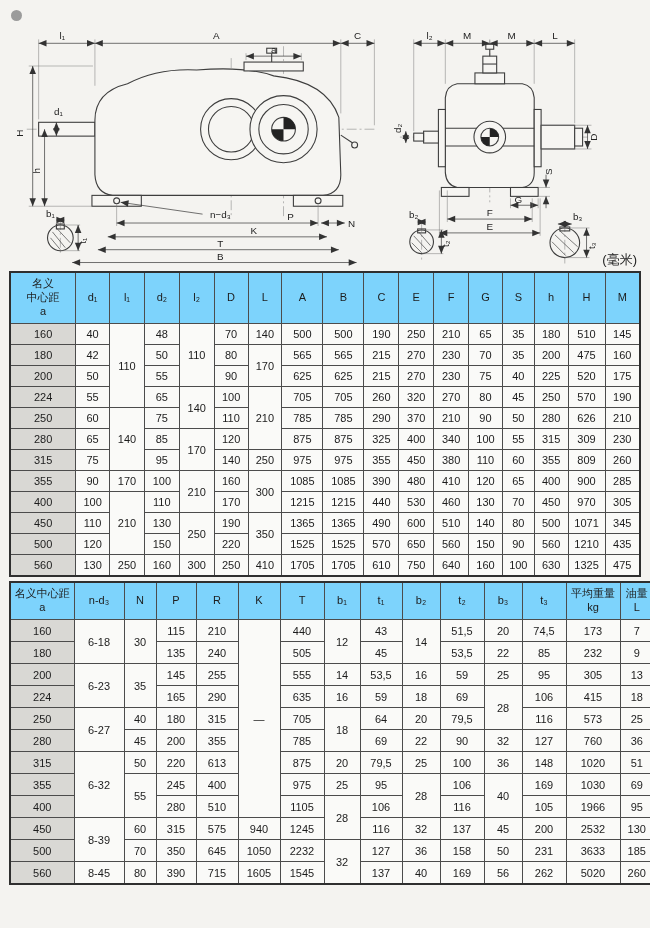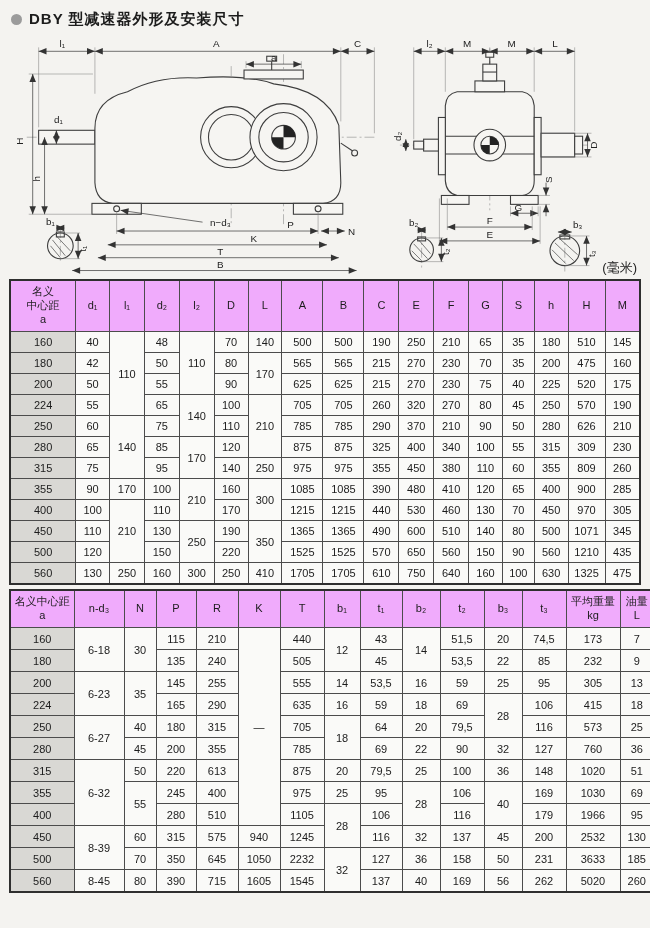--- a/index.html
+++ b/index.html
@@ -48,7 +48,6 @@
 
   <div class="title-row">
     <span class="bullet"></span>
-    <h1>DBY 型减速器外形及安装尺寸</h1>
   </div>
 
   <div class="drawings">

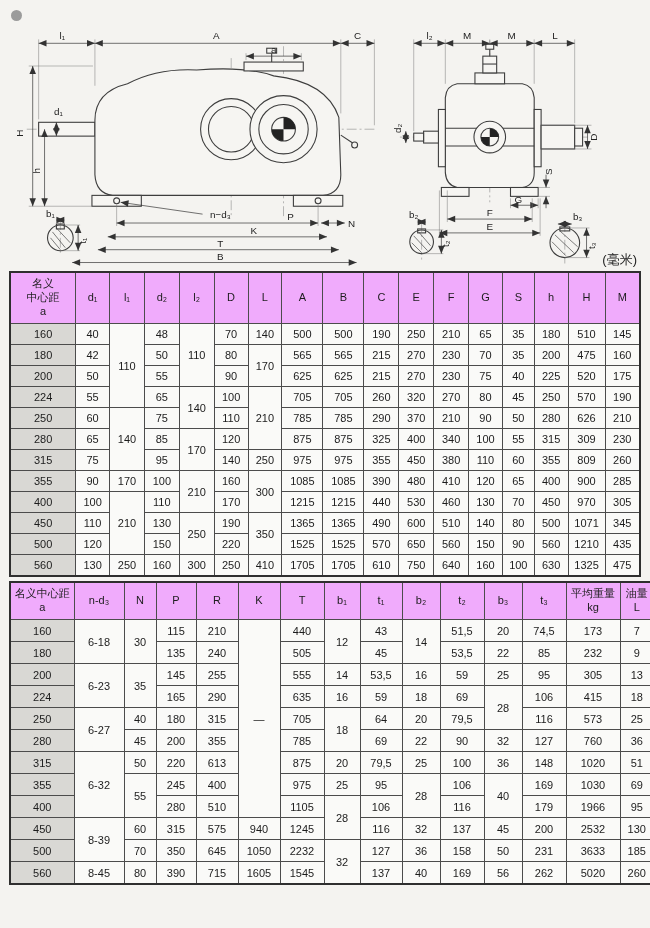--- a/index.html
+++ b/index.html
@@ -33,7 +33,7 @@
         background:#fafaf8;border:2px solid #2f2f2f;}
   th,td{border:1px solid #4c4c4c;text-align:center;vertical-align:middle;
         font-size:11px;padding:0 1px;overflow:hidden;}
-  th{background:#f0abfc;font-weight:normal;white-space:pre-line;line-height:1.25;}
+  th{background:#7dd3fc;font-weight:normal;white-space:pre-line;line-height:1.25;}
   td{height:20px;background:#fafaf8;}
   td.rowhead{background:#d9d8d4;}
   .t1 thead th{height:50px;}

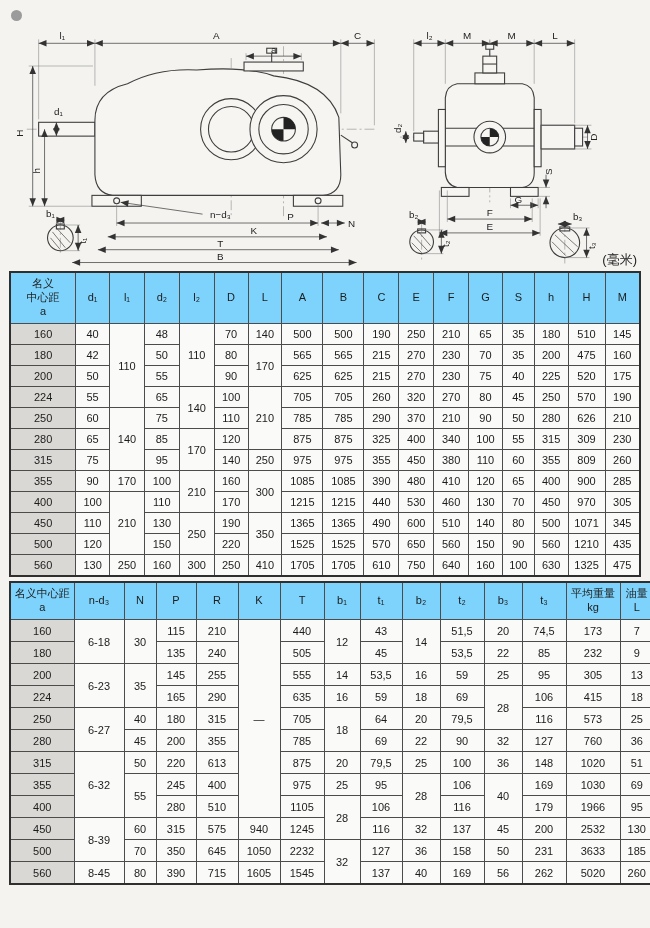--- a/index.html
+++ b/index.html
@@ -683,7 +683,7 @@
           <td rowspan="2">28</td>
           <td>106</td>
           <td>116</td>
-          <td>179</td>
+          <td>105</td>
           <td>1966</td>
           <td>95</td>
         </tr>

